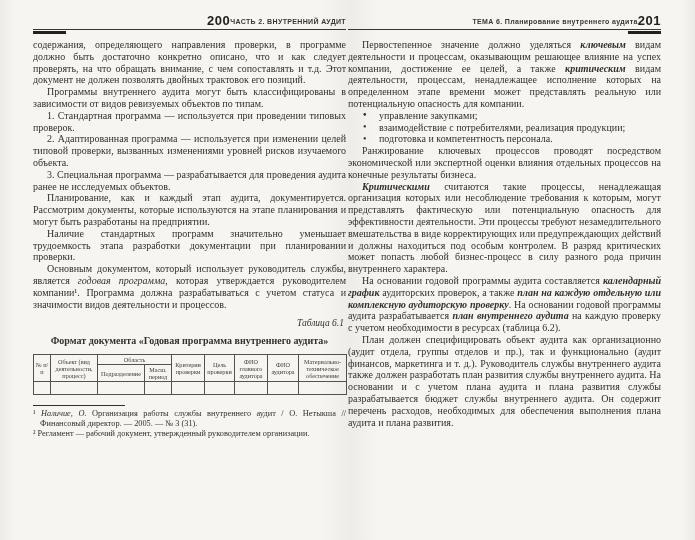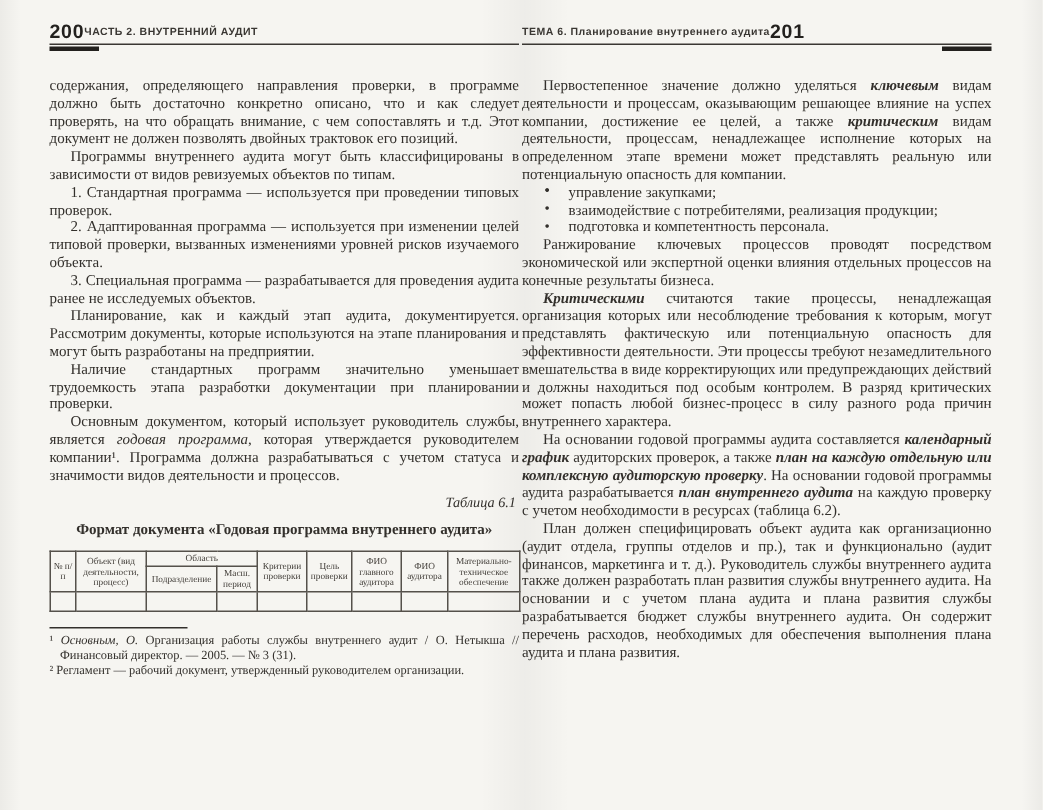--- a/index.html
+++ b/index.html
@@ -18,7 +18,7 @@
   .page-right { left:348px; }
 
   
-  .page-head { display:flex; justify-content:flex-start; align-items:flex-end; }
+  .page-head { display:flex; justify-content:flex-end; align-items:flex-end; }
   .page-num { font-family:"Liberation Sans", sans-serif; font-weight:bold; font-size:13px; color:#23211e; letter-spacing:0.5px; }
   .run-head { font-family:"Liberation Sans", sans-serif; font-weight:bold; font-size:7px; color:#3a3733; letter-spacing:0.35px; padding-bottom:3px; }
   .head-rule { position:relative; border-top:1.1px solid #3a3733; margin-top:1px; height:5px; }

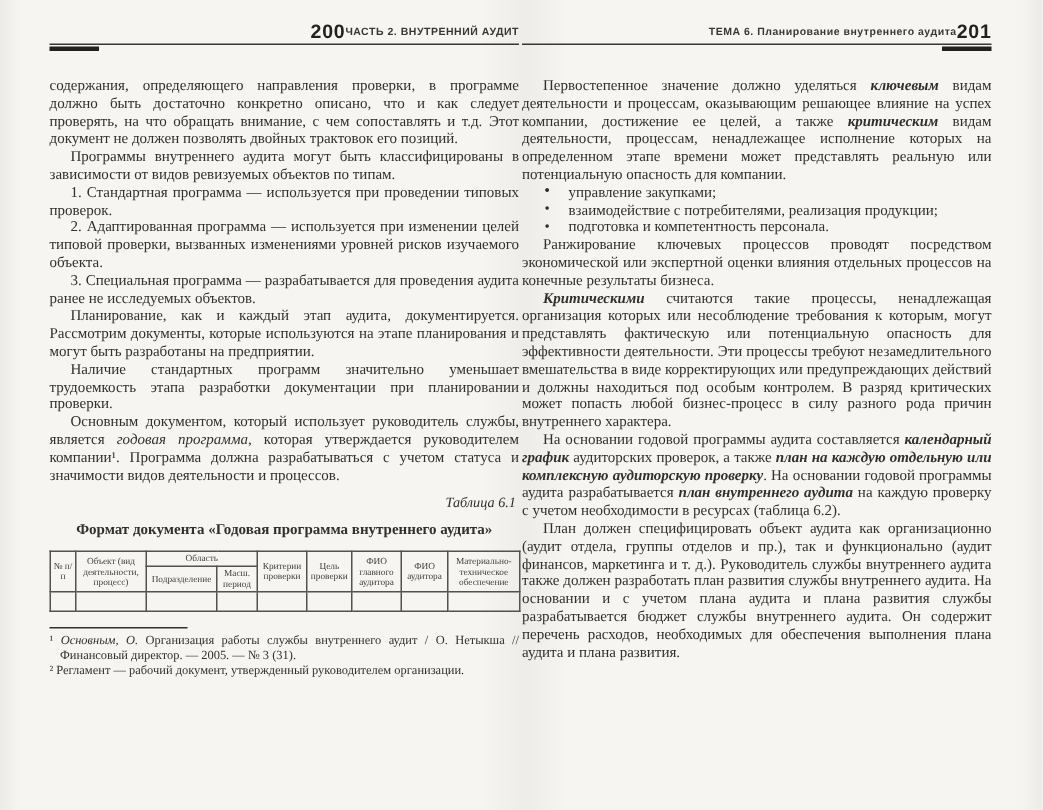--- a/index.html
+++ b/index.html
@@ -27,7 +27,7 @@
   .page-right .rule-block { right:0; }
 
   
-  .body-text { margin-top:17px; font-size:10px; line-height:11.8px; }
+  .body-text { margin-top:4px; font-size:10px; line-height:11.8px; }
   .para { margin:0; text-align:justify; }
   .para.normal { text-indent:14px; }
   .para.noindent { text-indent:0; }

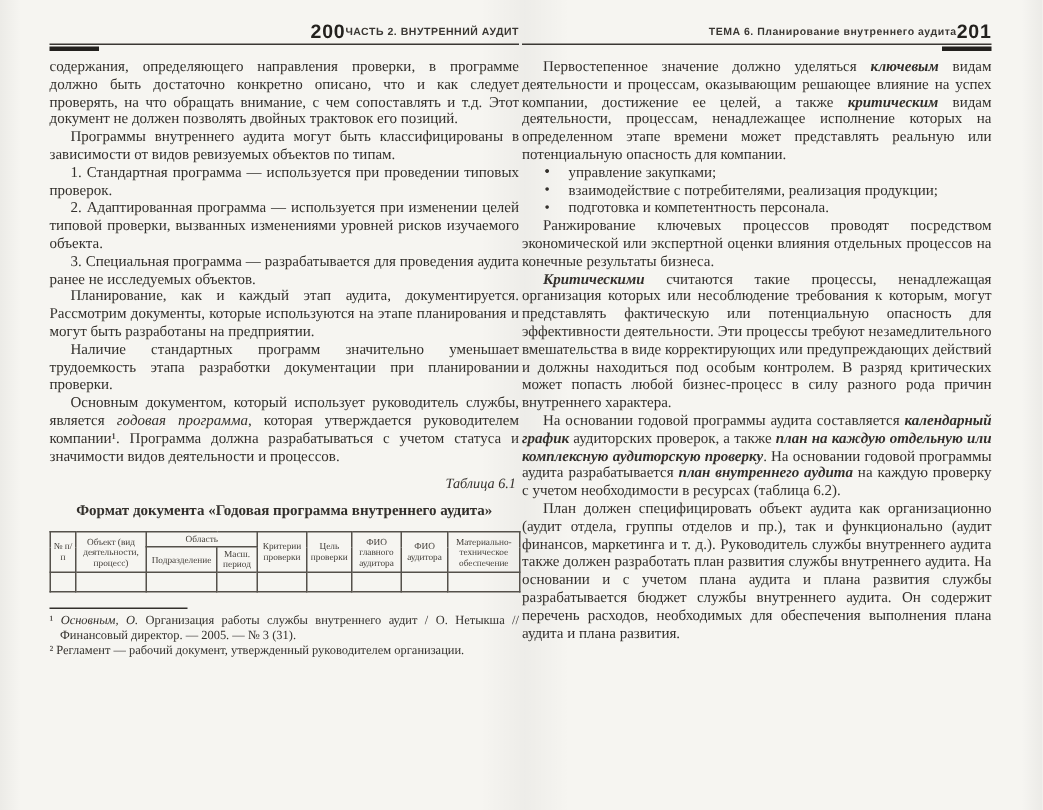--- a/index.html
+++ b/index.html
@@ -123,7 +123,7 @@
 
   <div class="fn-divider"></div>
   <div class="footnotes">
-      <p class="para noindent"><span>¹ </span><span class="it">Основным, О.</span><span> Организация работы службы внутреннего аудит / О. Нетыкша // Финансовый директор. — 2005. — № 3 (31).</span></p>
+      <p class="para noindent"><span>¹ </span><span class="it">Наличие, О.</span><span> Организация работы службы внутреннего аудит / О. Нетыкша // Финансовый директор. — 2005. — № 3 (31).</span></p>
       <p class="para noindent"><span>² Регламент — рабочий документ, утвержденный руководителем организации.</span></p>
     </div>
 </div>

